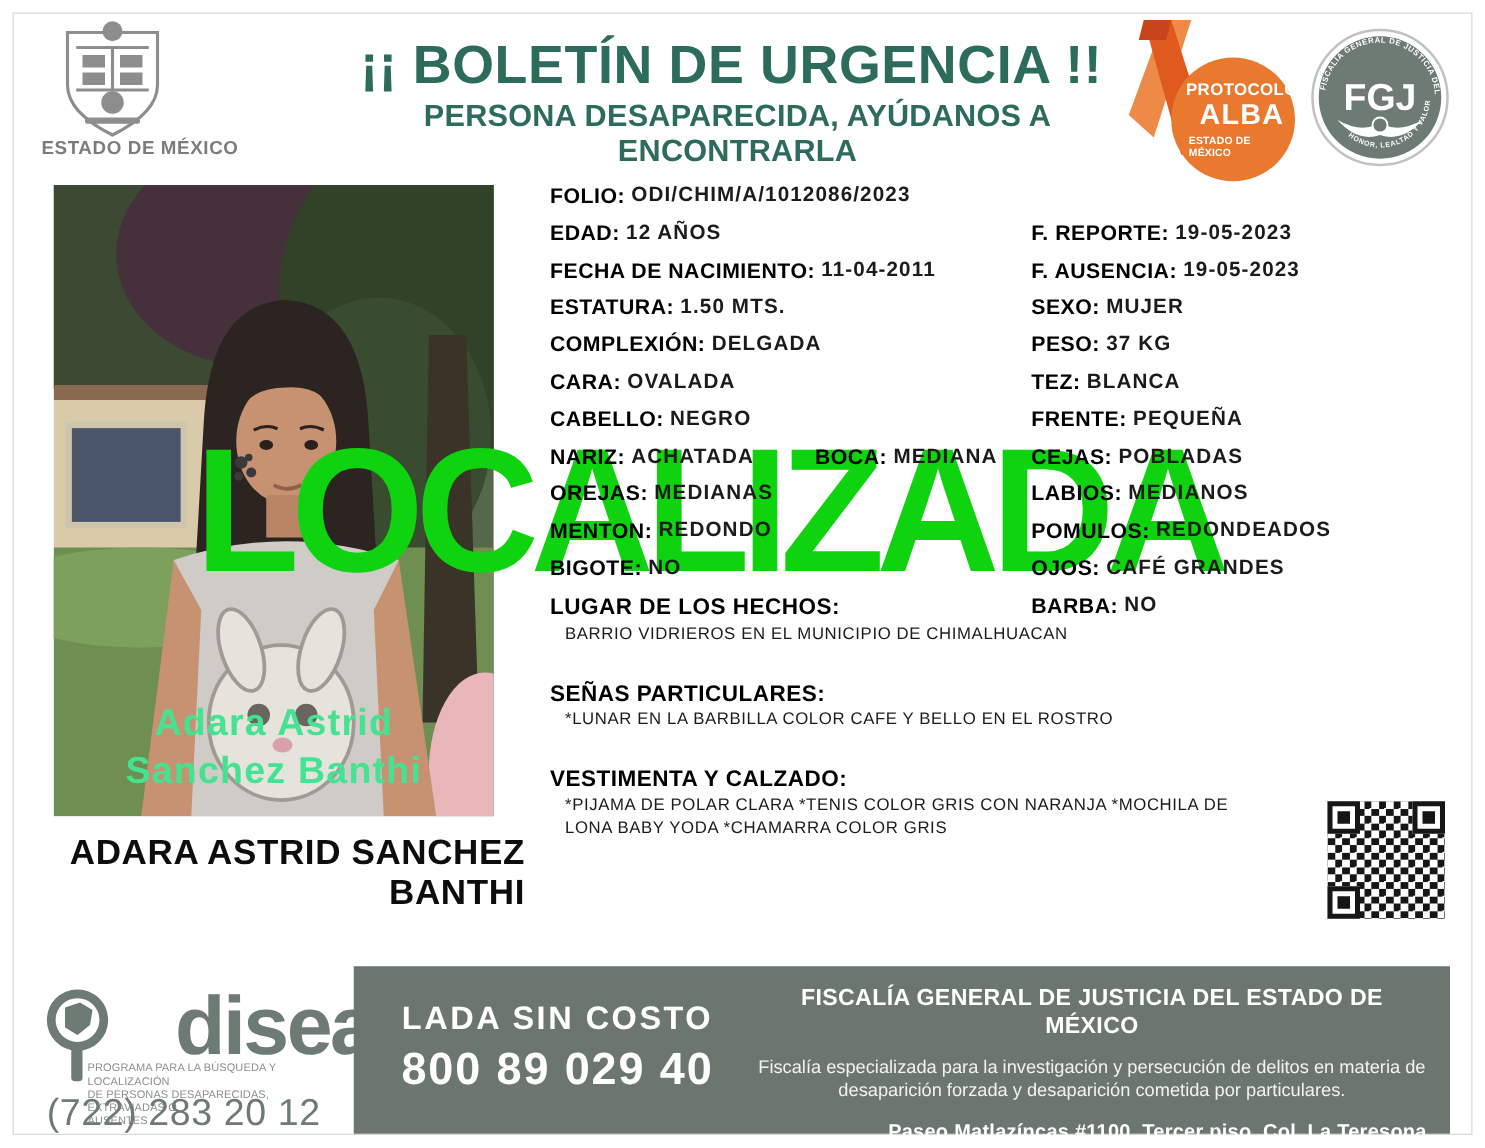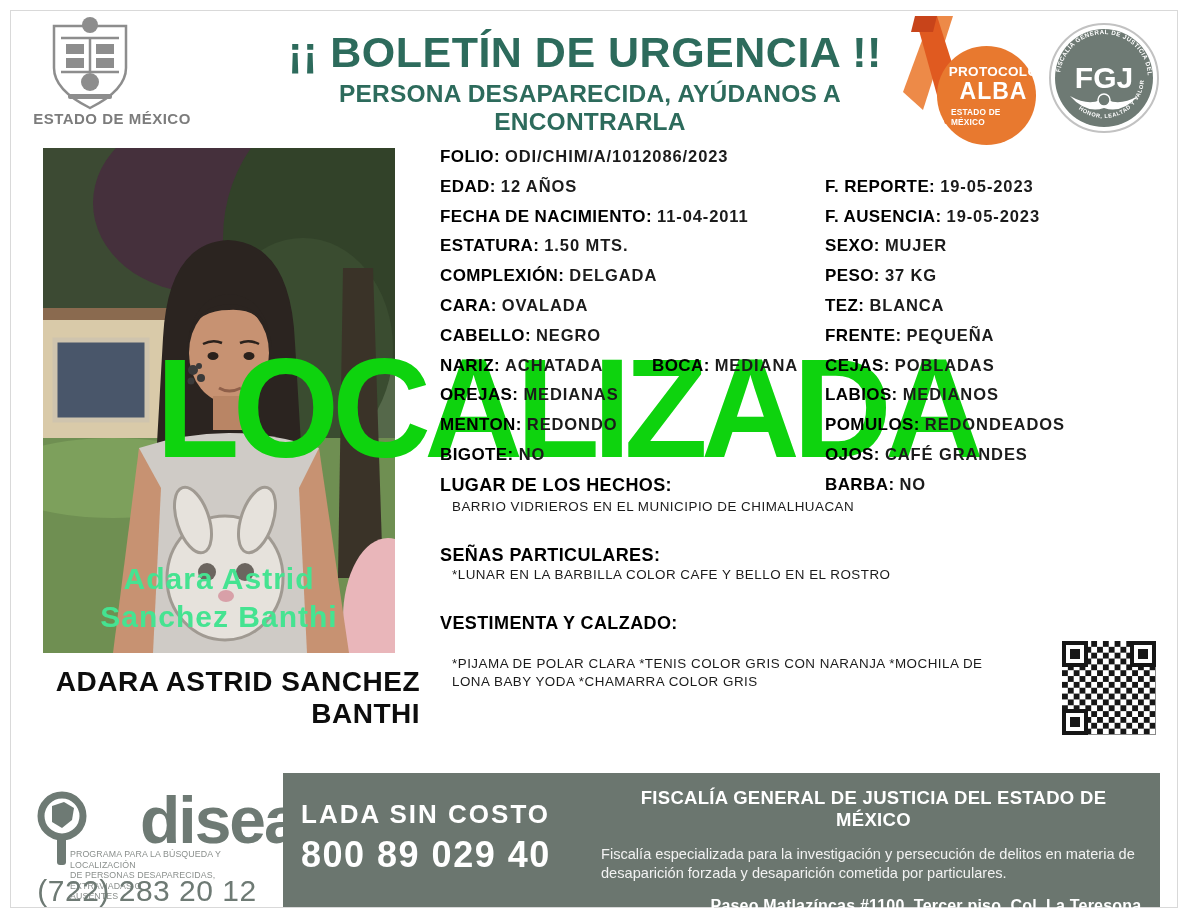--- a/index.html
+++ b/index.html
@@ -51,7 +51,7 @@
   .sub-value { font-size:13.4px; color:#1b1b1b; letter-spacing:.5px; padding-left:12px;
                height:26px; }
   .sub-value-wrap { font-size:13.4px; color:#1b1b1b; letter-spacing:.5px; padding-left:12px;
-                    width:565px; line-height:18px;margin-top:20px; }
+                    width:565px; line-height:18px; }
 
   
   .big-name { position:absolute; left:18px; top:666px; width:402px; z-index:3; text-align:right;

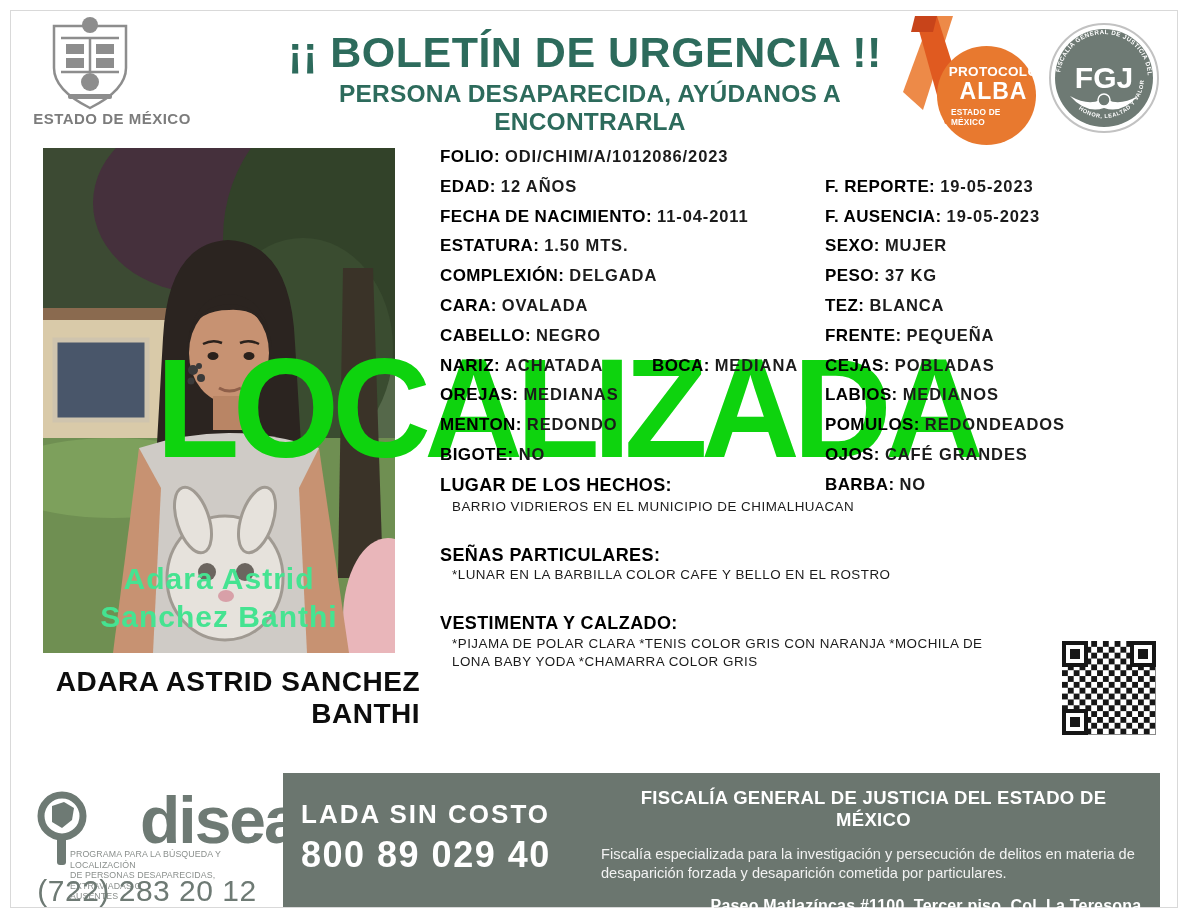--- a/index.html
+++ b/index.html
@@ -74,7 +74,7 @@
   .footer-box { position:absolute; left:283px; top:773px; width:877px; height:134px;
                 background:#6b766f; z-index:3; }
   .lada { position:absolute; left:18px; top:0; width:290px; height:128px; display:flex;
-          flex-direction:column; justify-content:center; }
+          flex-direction:column; align-items:center; justify-content:center; }
   .lada-label { color:#fff; font-size:26px; font-weight:800; letter-spacing:2px; }
   .lada-number { color:#fff; font-size:36px; font-weight:800; letter-spacing:1.5px; margin-top:4px; }
   .fisc { position:absolute; left:318px; top:14px; width:545px; }

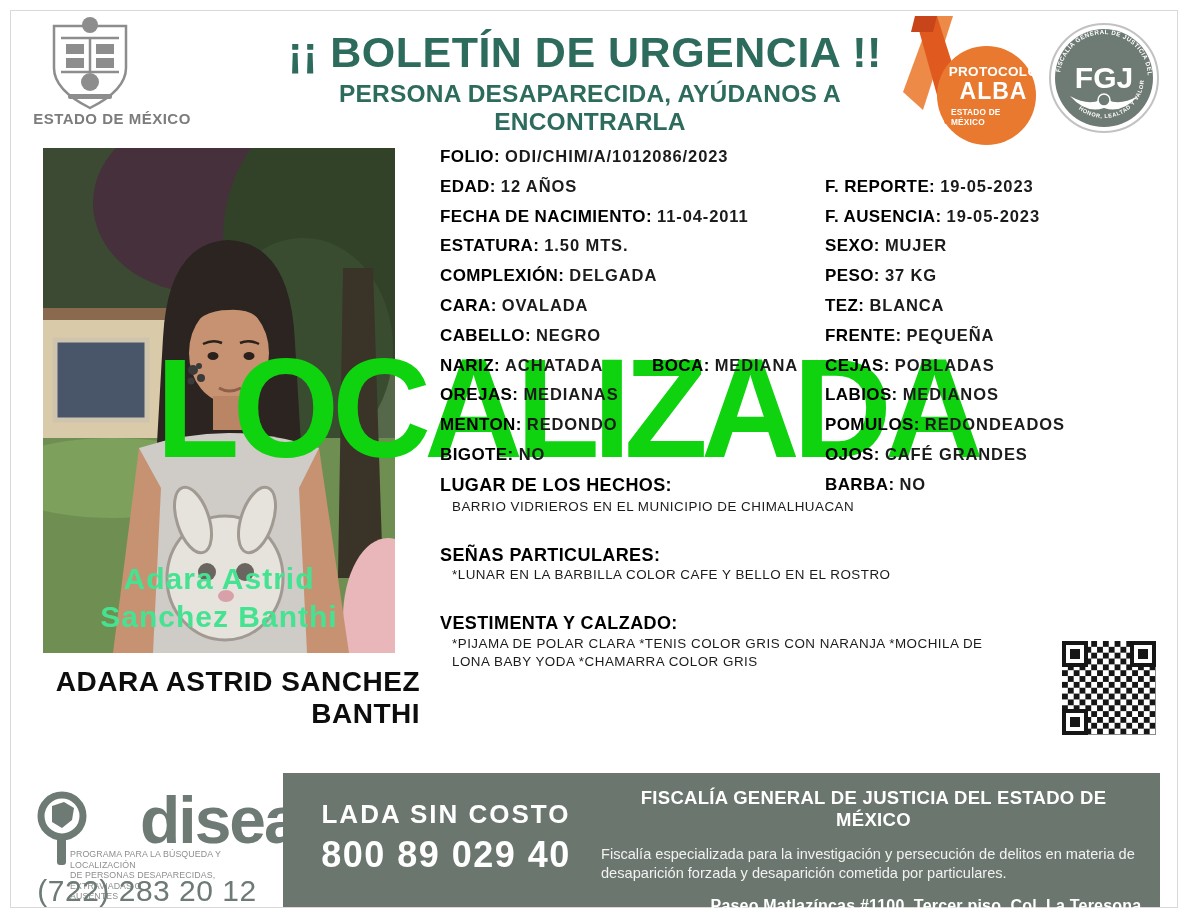--- a/index.html
+++ b/index.html
@@ -79,7 +79,7 @@
   .lada-number { color:#fff; font-size:36px; font-weight:800; letter-spacing:1.5px; margin-top:4px; }
   .fisc { position:absolute; left:318px; top:14px; width:545px; }
   .fisc-title { color:#fff; font-size:18.5px; font-weight:800; text-align:center; letter-spacing:.3px; }
-  .fisc-desc { color:#f2f2f2; font-size:14.6px; margin-top:14px; line-height:19px; }
+  .fisc-desc { color:#f2f2f2; font-size:14.6px; text-align:center; margin-top:14px; line-height:19px; }
   .fisc-addr { color:#fff; font-size:16px; font-weight:800; text-align:right; margin-top:13px;
                line-height:20px; letter-spacing:.2px; }
 </style>

